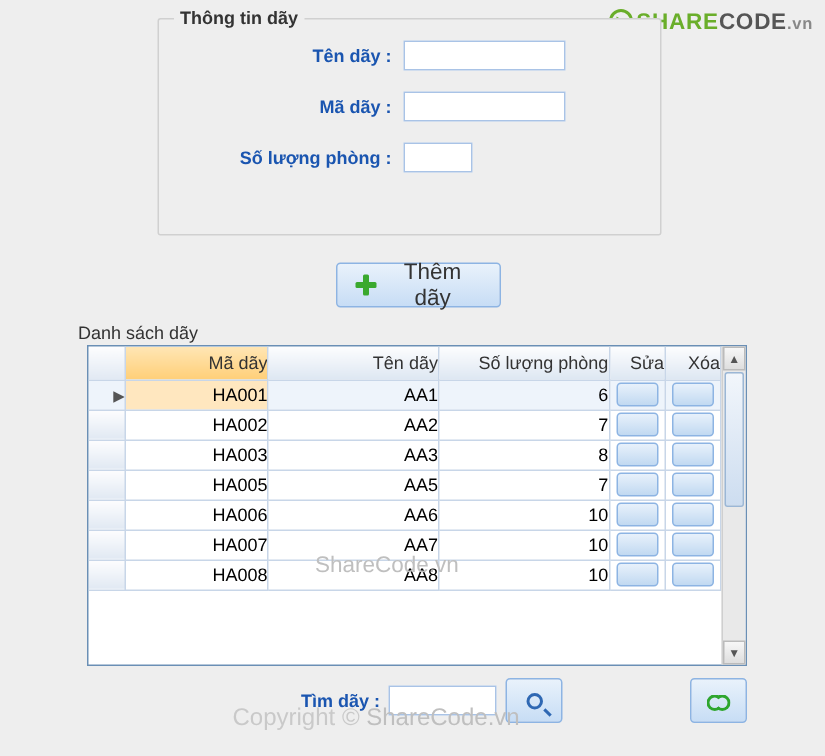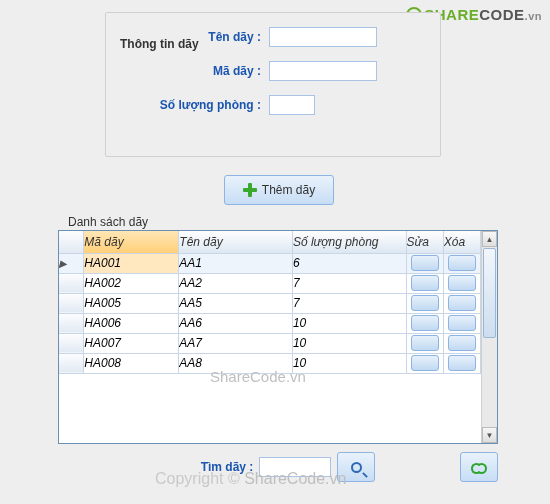--- a/index.html
+++ b/index.html
@@ -56,7 +56,6 @@
     padding: 0 4px;
     font-weight: bold;
     color: #333;
-    margin-top: 32px;
   }
   .form-row {
     display: flex; align-items: center;

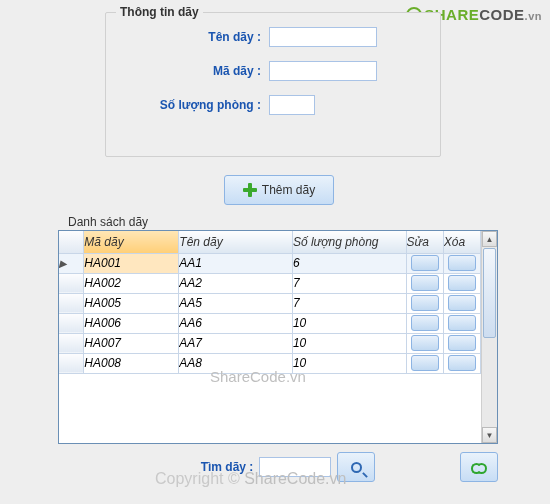--- a/index.html
+++ b/index.html
@@ -88,7 +88,7 @@
     background: linear-gradient(#e9f2fb, #c7ddf5);
     cursor: pointer;
     font-family: inherit;
-    font-size: 12px;
+    font-size: 15px;
     color: #333;
     padding: 0 12px;
   }

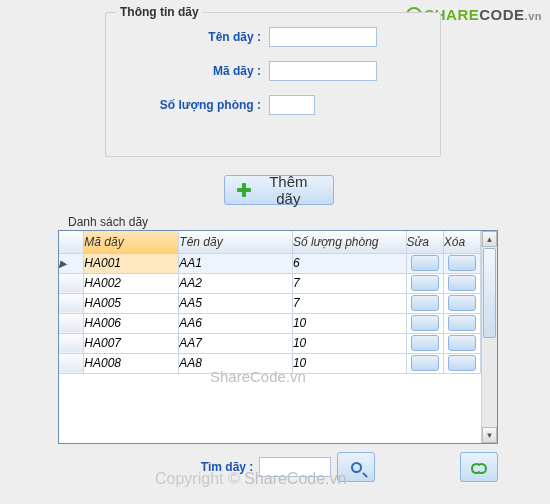--- a/index.html
+++ b/index.html
@@ -107,7 +107,7 @@
   .plus-icon::after{top:5px;left:0;width:14px;height:4px;}
 
   .list-label {
-    position:absolute; left:68px; top:215px; color:#333;
+    position:absolute; left:52px; top:215px; color:#333;
   }
 
   .grid-wrap {

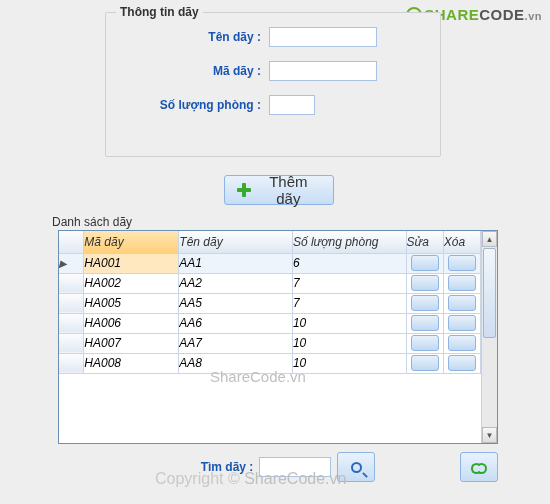--- a/index.html
+++ b/index.html
@@ -127,10 +127,9 @@
     border-bottom:1px solid #c8d6e8;
     height:20px;
     padding:0;
-    text-align:left;
+    text-align:right;
     white-space:nowrap;
     overflow:hidden;
-    font-style:italic;
   }
   .grid th {
     background:linear-gradient(#fdfdfe,#dde7f2);

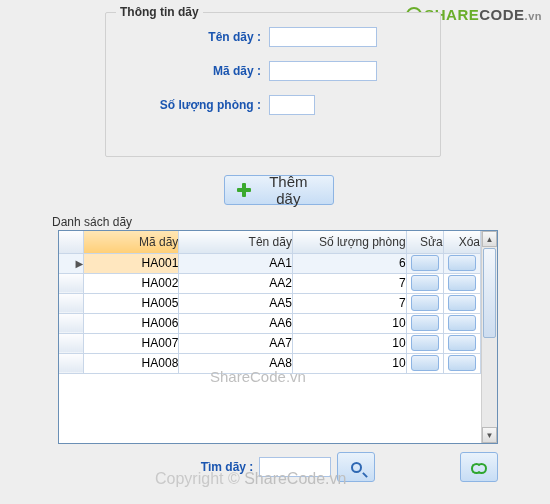--- a/index.html
+++ b/index.html
@@ -286,6 +286,18 @@
           </tr>
           <tr>
             <td class="rowhdr"></td>
+            <td class="col-c1 c1">HA003</td>
+            <td class="col-c2">AA3</td>
+            <td class="col-c3">8</td>
+            <td class="col-c4">
+              <span class="mini-btn"></span>
+            </td>
+            <td class="col-c5">
+              <span class="mini-btn"></span>
+            </td>
+          </tr>
+          <tr>
+            <td class="rowhdr"></td>
             <td class="col-c1 c1">HA005</td>
             <td class="col-c2">AA5</td>
             <td class="col-c3">7</td>

